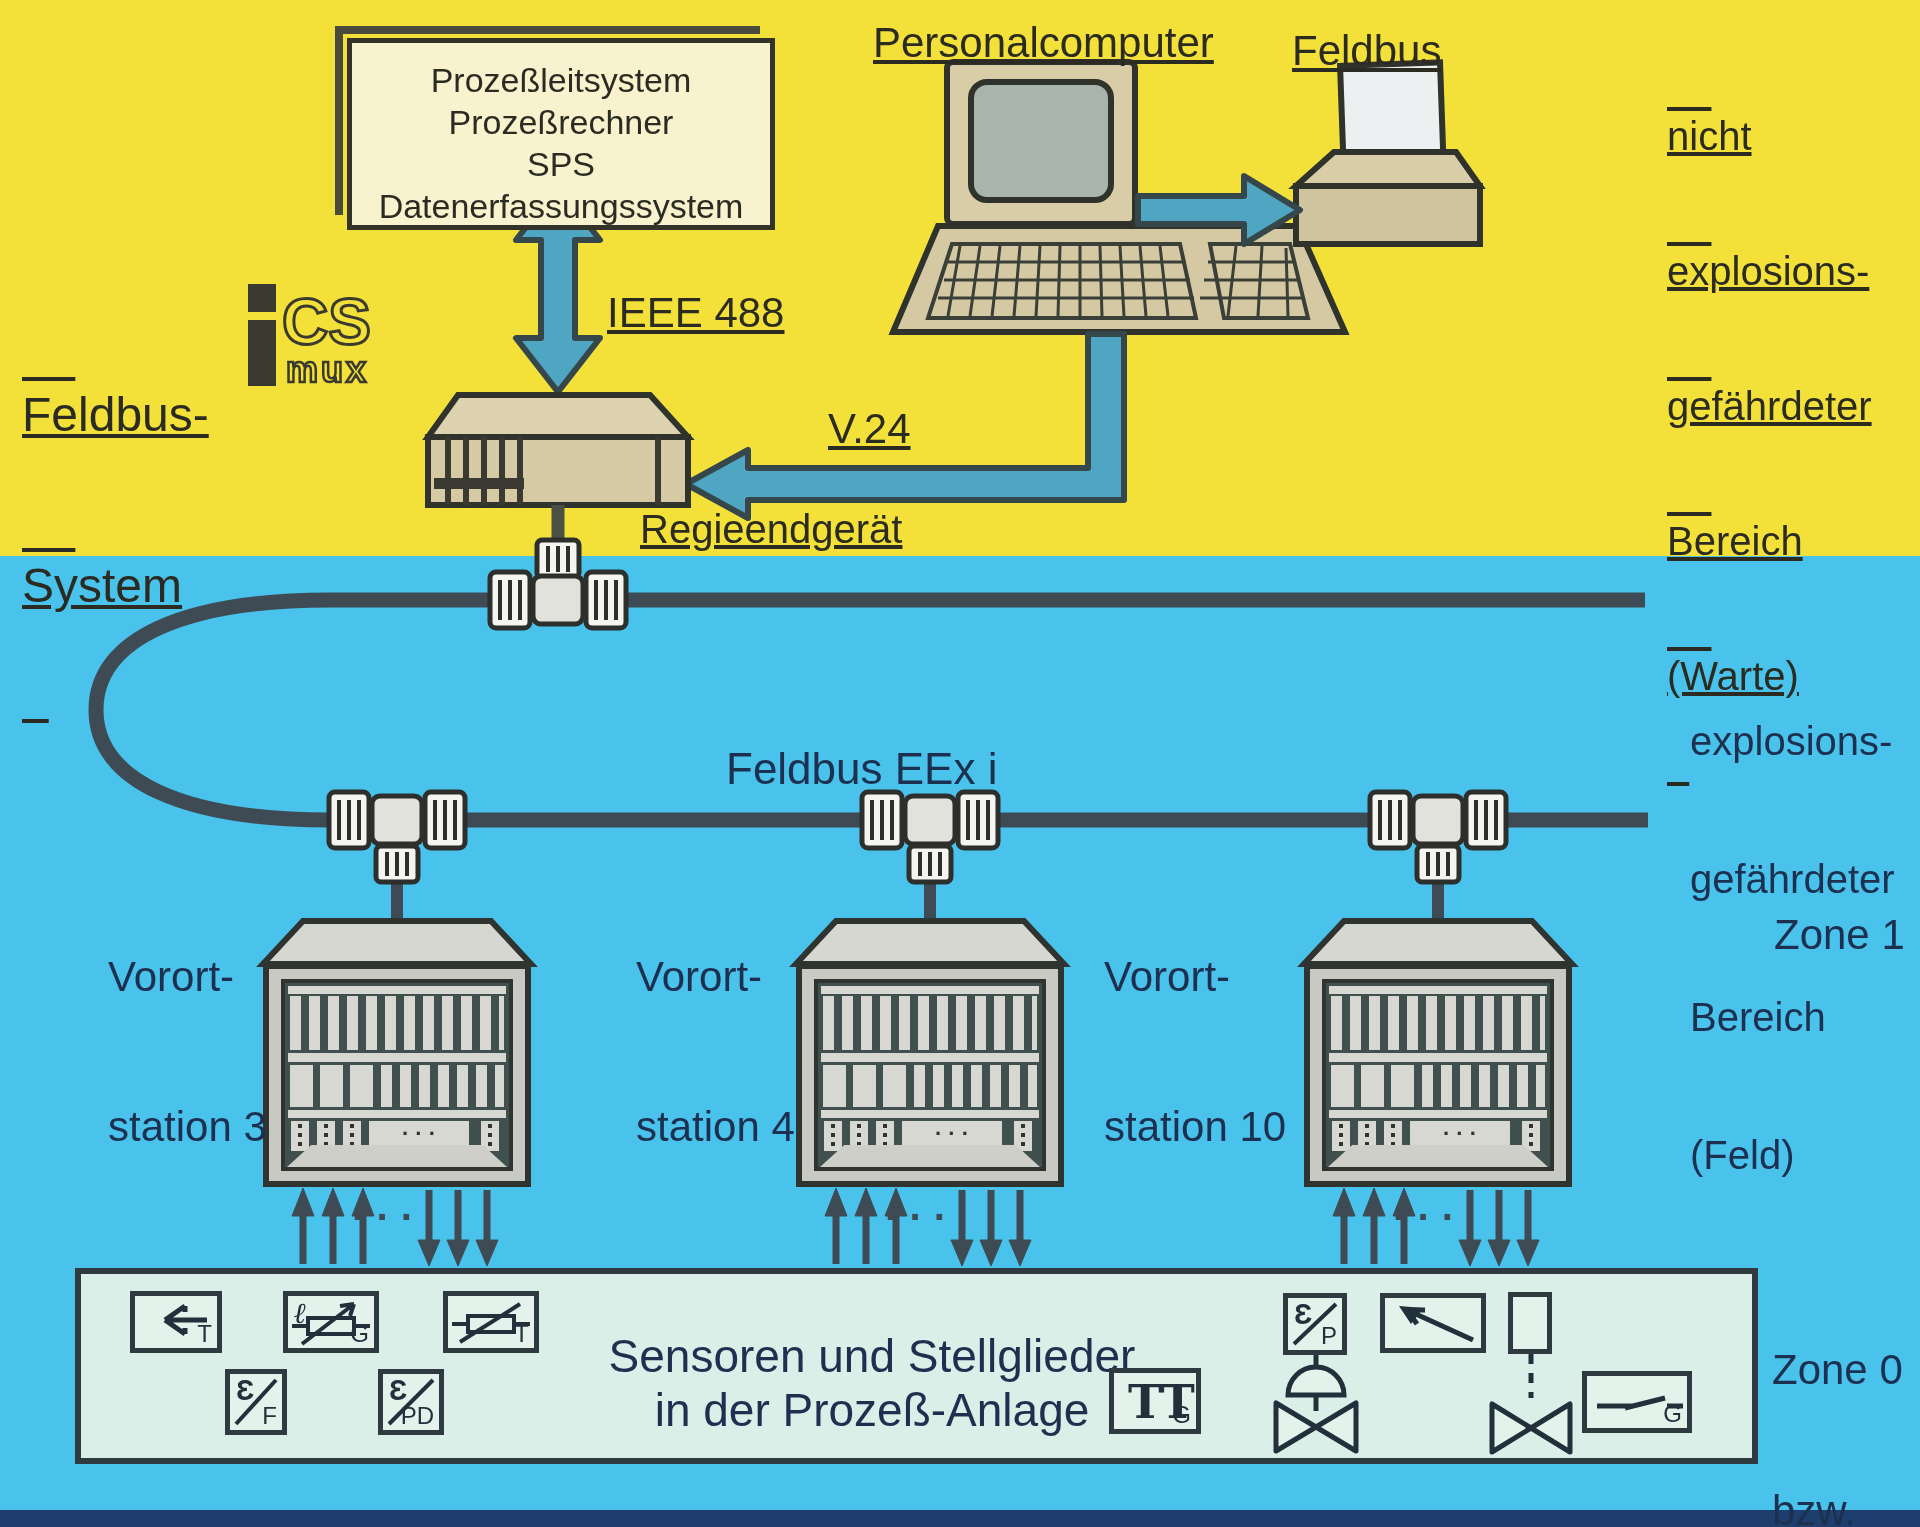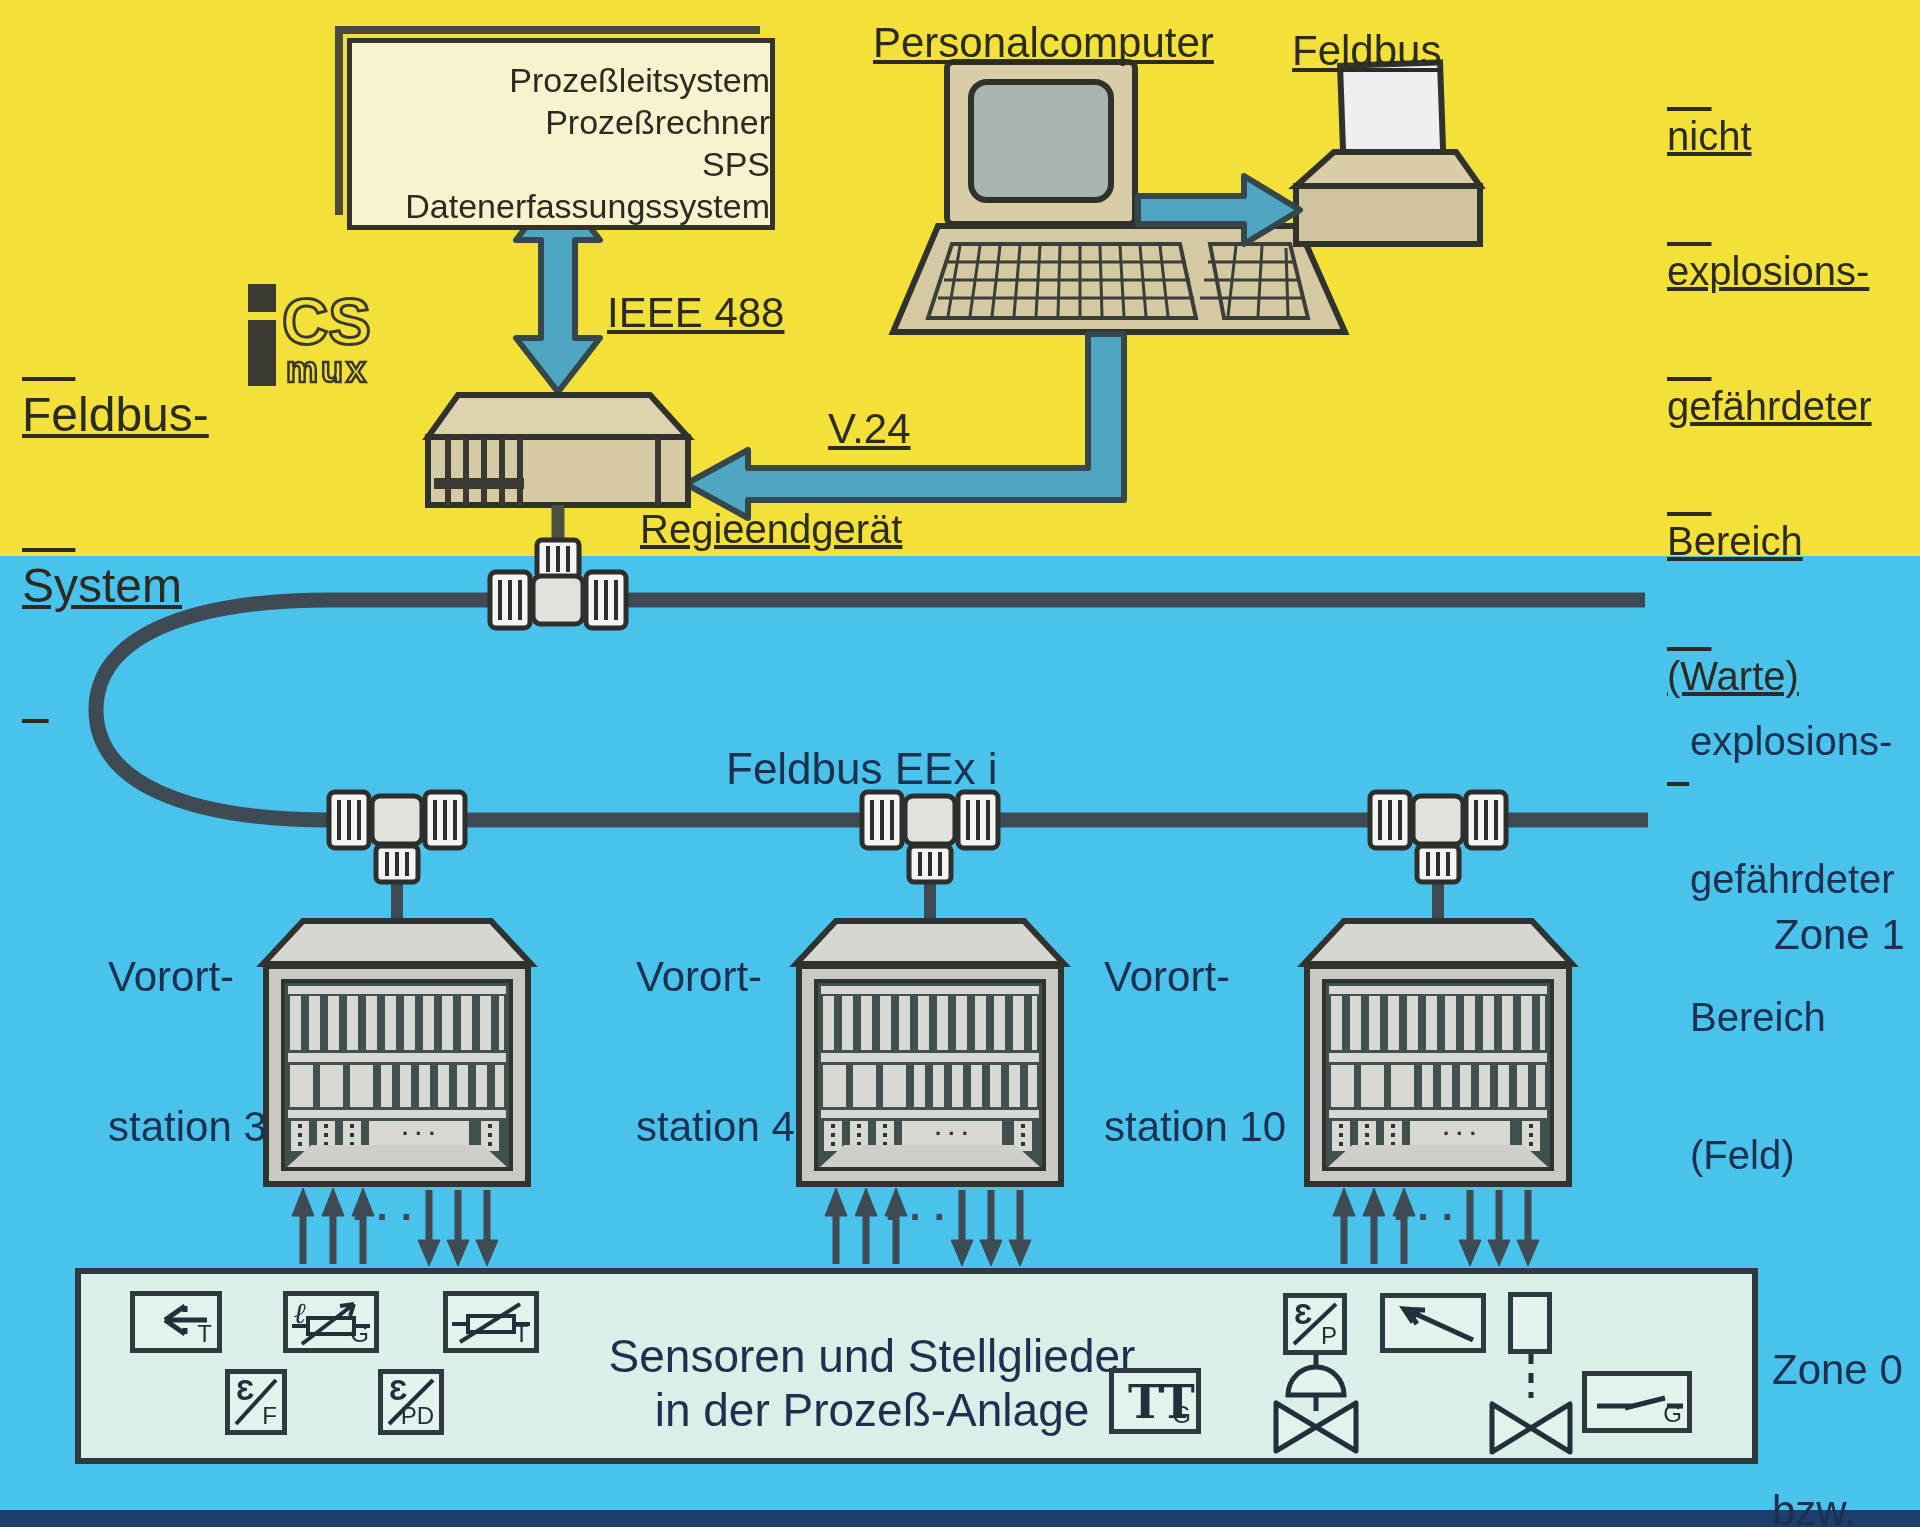--- a/index.html
+++ b/index.html
@@ -16,7 +16,7 @@
   .navy{color:#1d3050;}
   
   #process-box{left:347px;top:38px;width:428px;height:192px;background:#f8f2cf;
-    border:5px solid #33332a;box-sizing:border-box;text-align:right;
+    border:5px solid #33332a;box-sizing:border-box;text-align:center;
     font-size:34px;line-height:42px;color:#2b2b22;padding-top:16px;}
   #process-box::before{content:"";position:absolute;left:-17px;top:-17px;right:10px;bottom:10px;
     border-left:8px solid #4a4a3c;border-top:8px solid #4a4a3c;pointer-events:none;}

